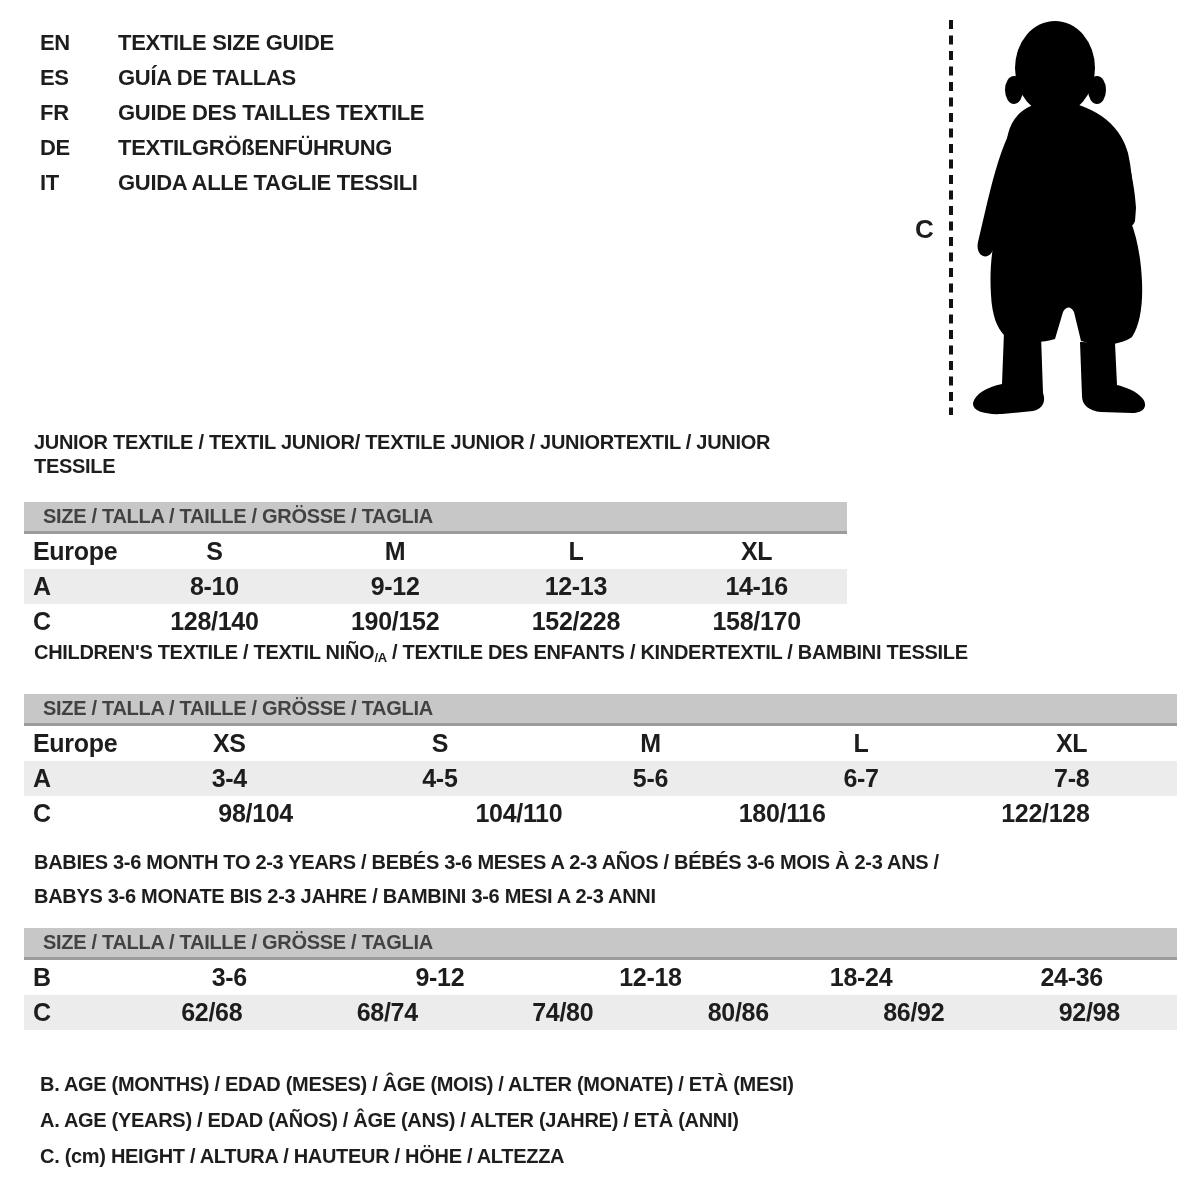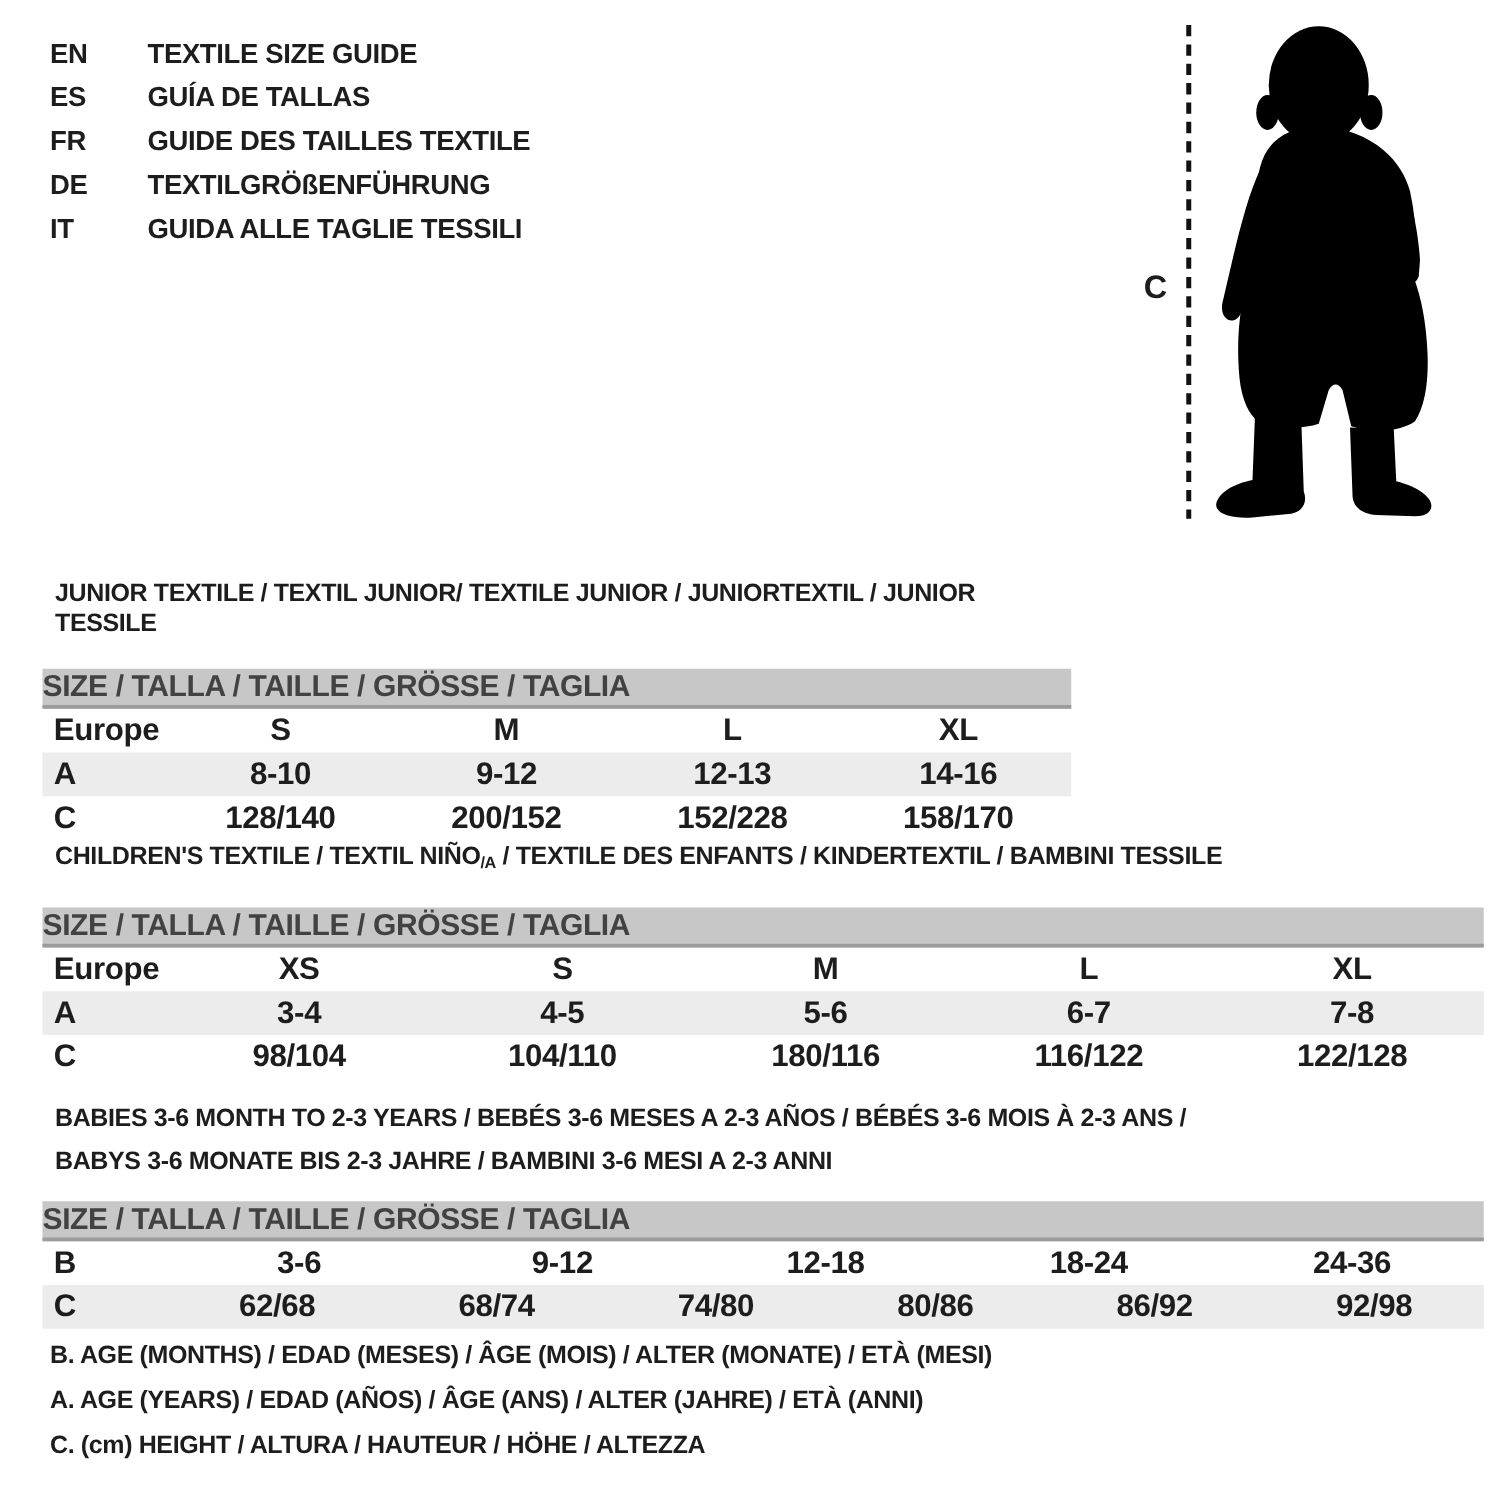--- a/index.html
+++ b/index.html
@@ -36,7 +36,7 @@
   .c-label { position: absolute; left: 10px; top: 204px; font-size: 26px; }
 
   
-  .section { position: absolute; left: 34px; margin-top: 33px; }
+  .section { position: absolute; left: 24px; }
   .section-junior   { top: 430px; width: 823px; }
   .section-children { top: 640px; width: 1153px; }
   .section-babies   { top: 845px; width: 1153px; }

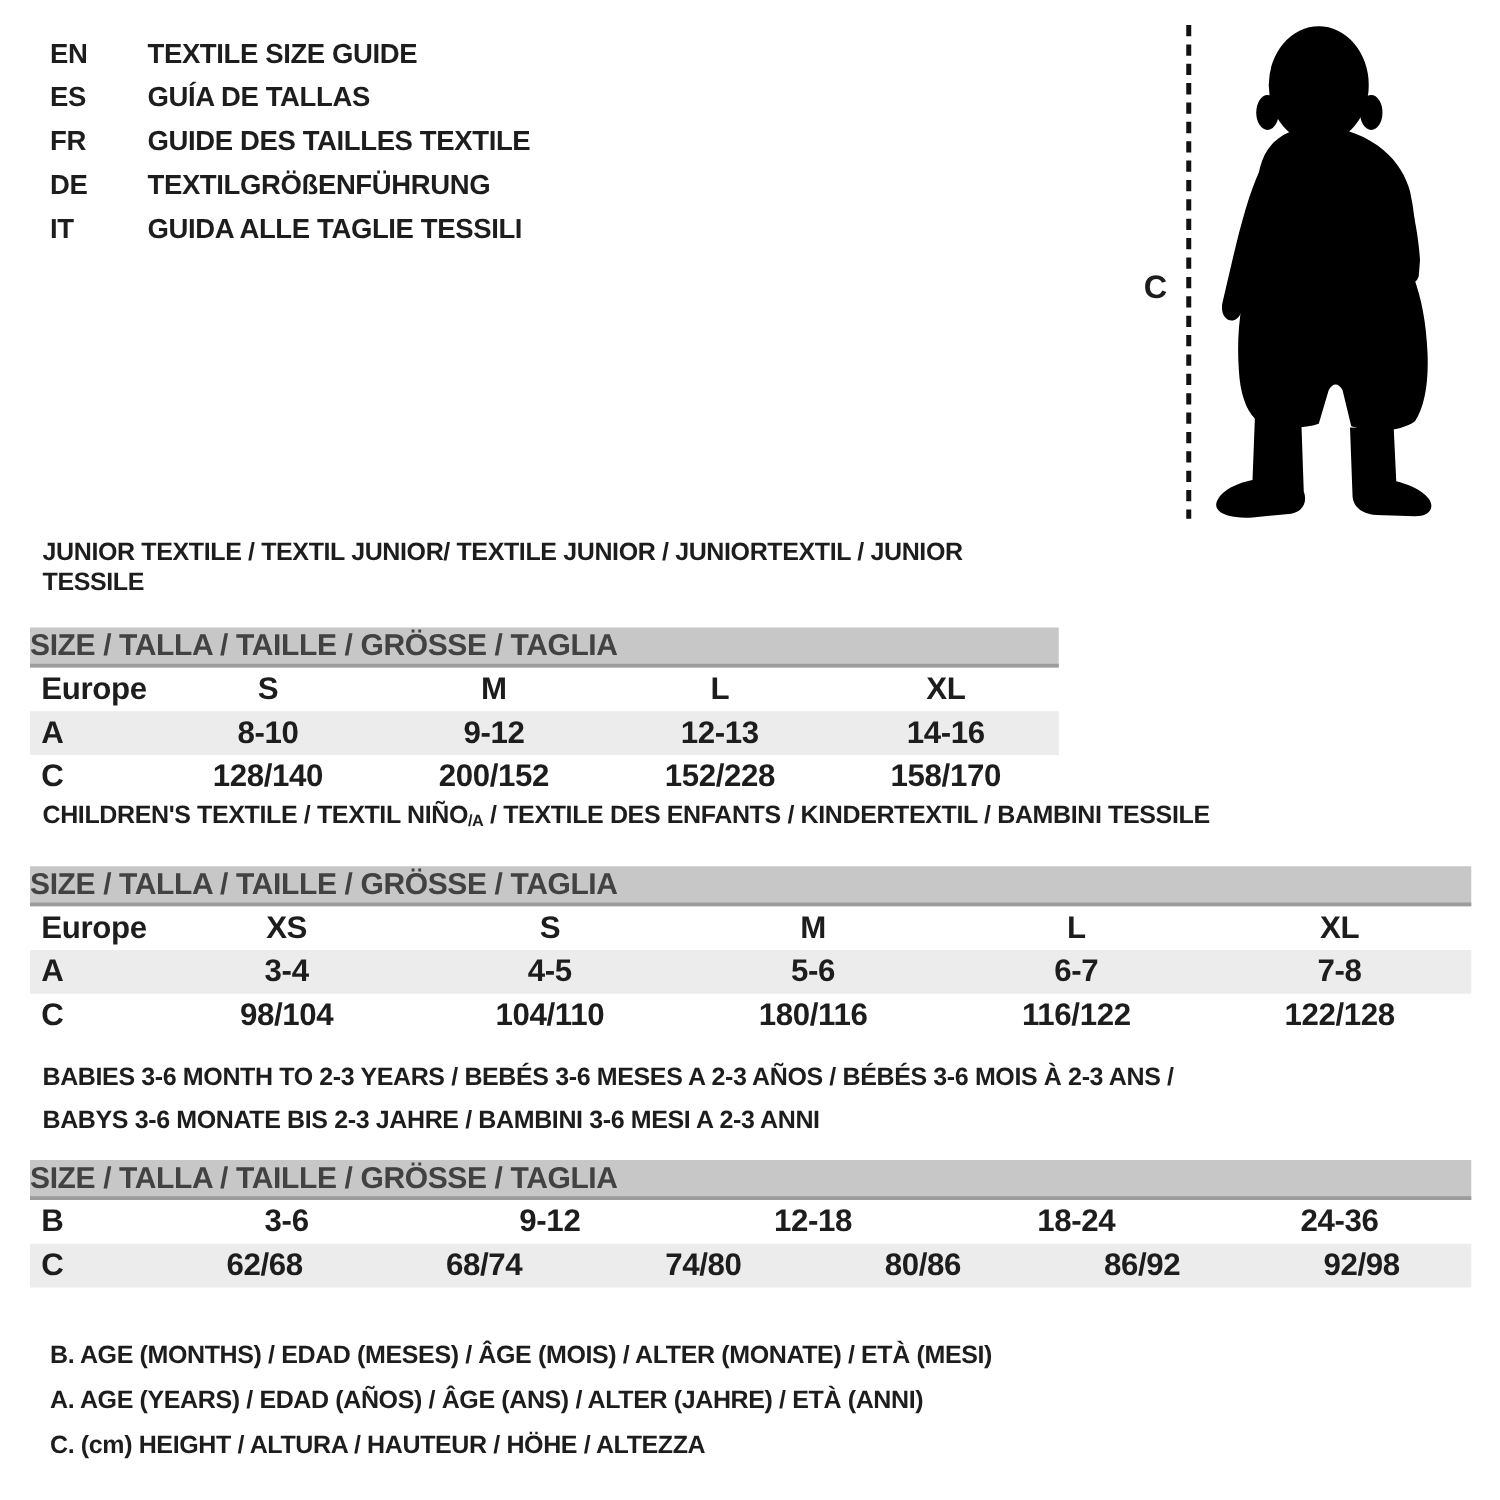--- a/index.html
+++ b/index.html
@@ -54,8 +54,8 @@
     line-height: 29px;
     background: #c7c7c7;
     border-bottom: 3px solid #9c9c9c;
-    padding-left: 0;
-    font-size: 24px;
+    padding-left: 19px;
+    font-size: 20px;
     color: #424242;
   }
 

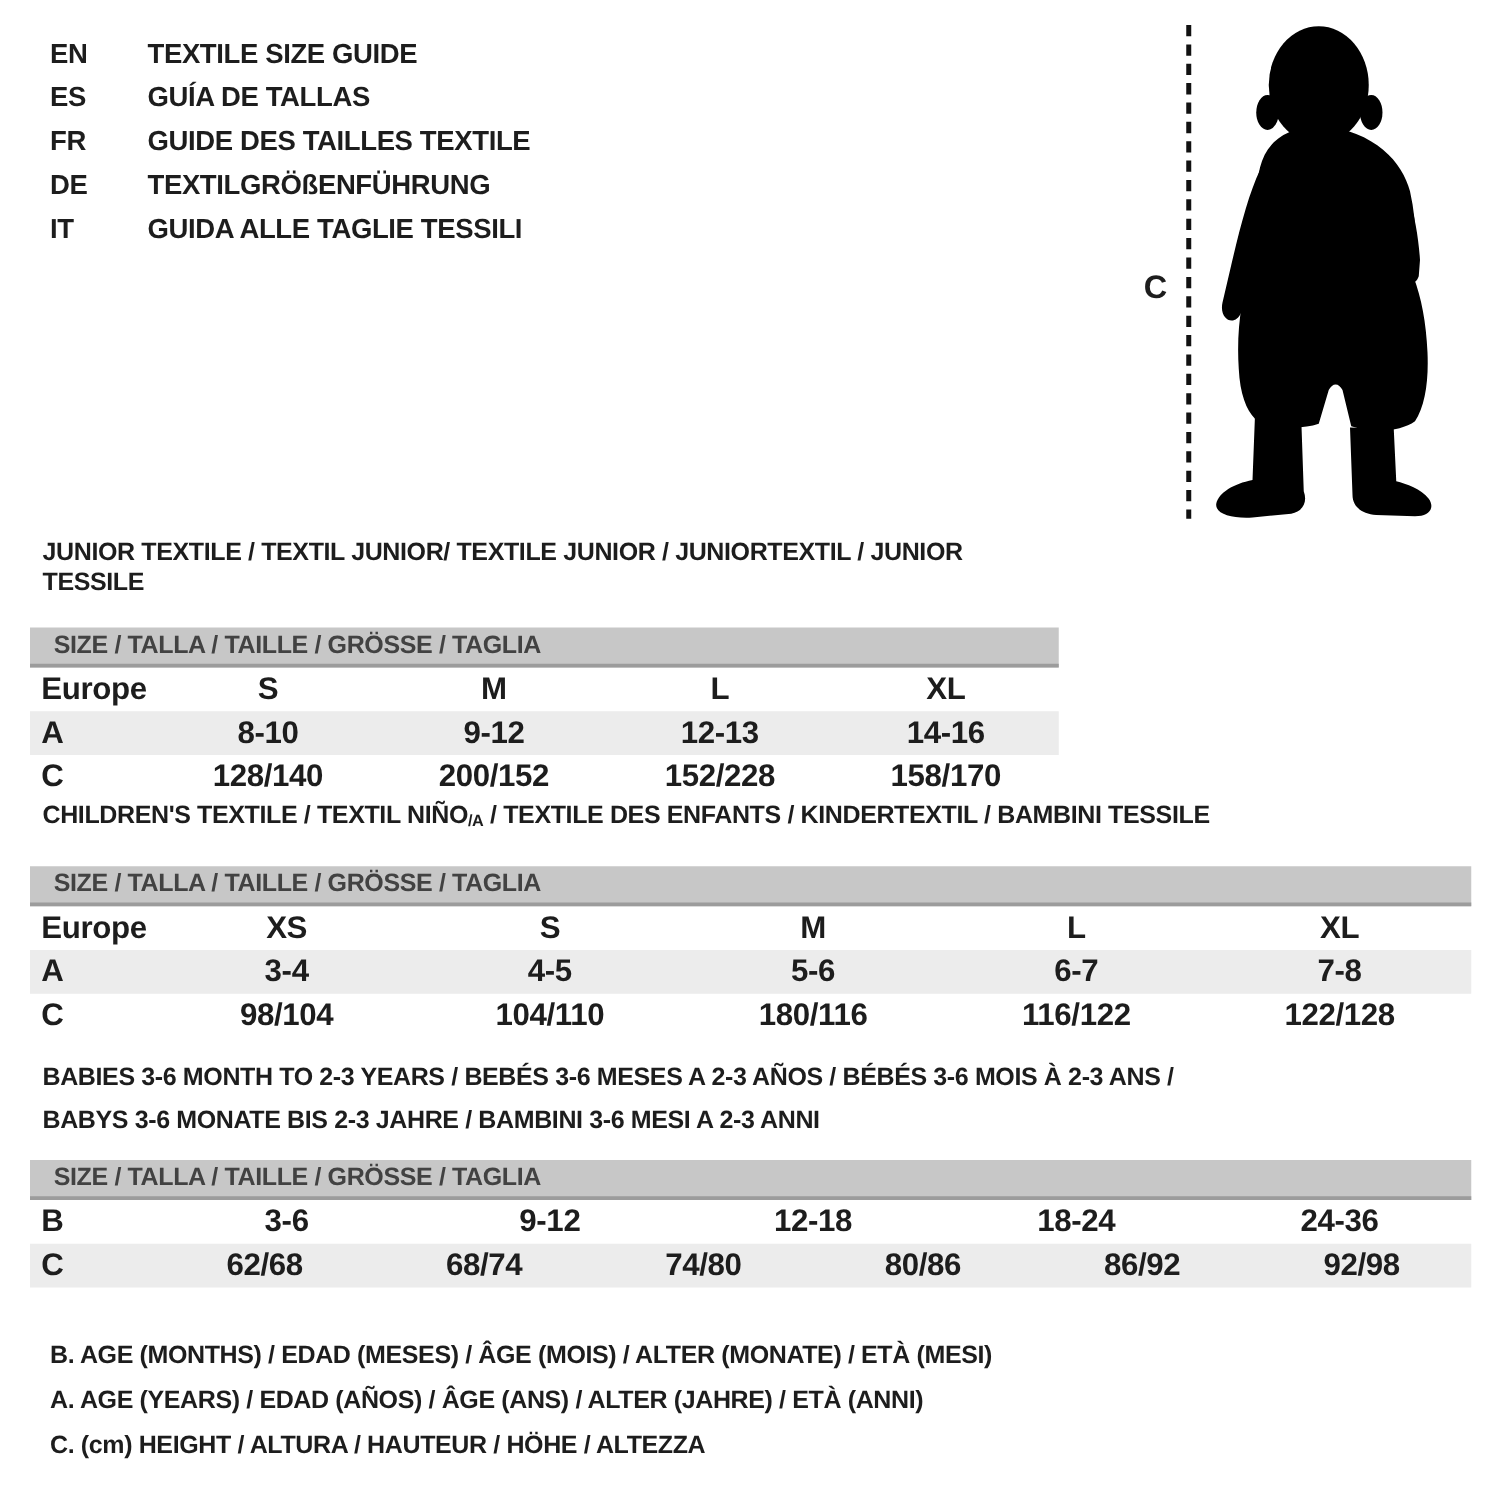--- a/index.html
+++ b/index.html
@@ -131,7 +131,7 @@
     <div class="t-row">
       <div class="t-label">C</div>
       <div class="t-cell">128/140</div>
-      <div class="t-cell">200/152</div>
+      <div class="t-cell">190/152</div>
       <div class="t-cell">152/228</div>
       <div class="t-cell">158/170</div>
     </div>

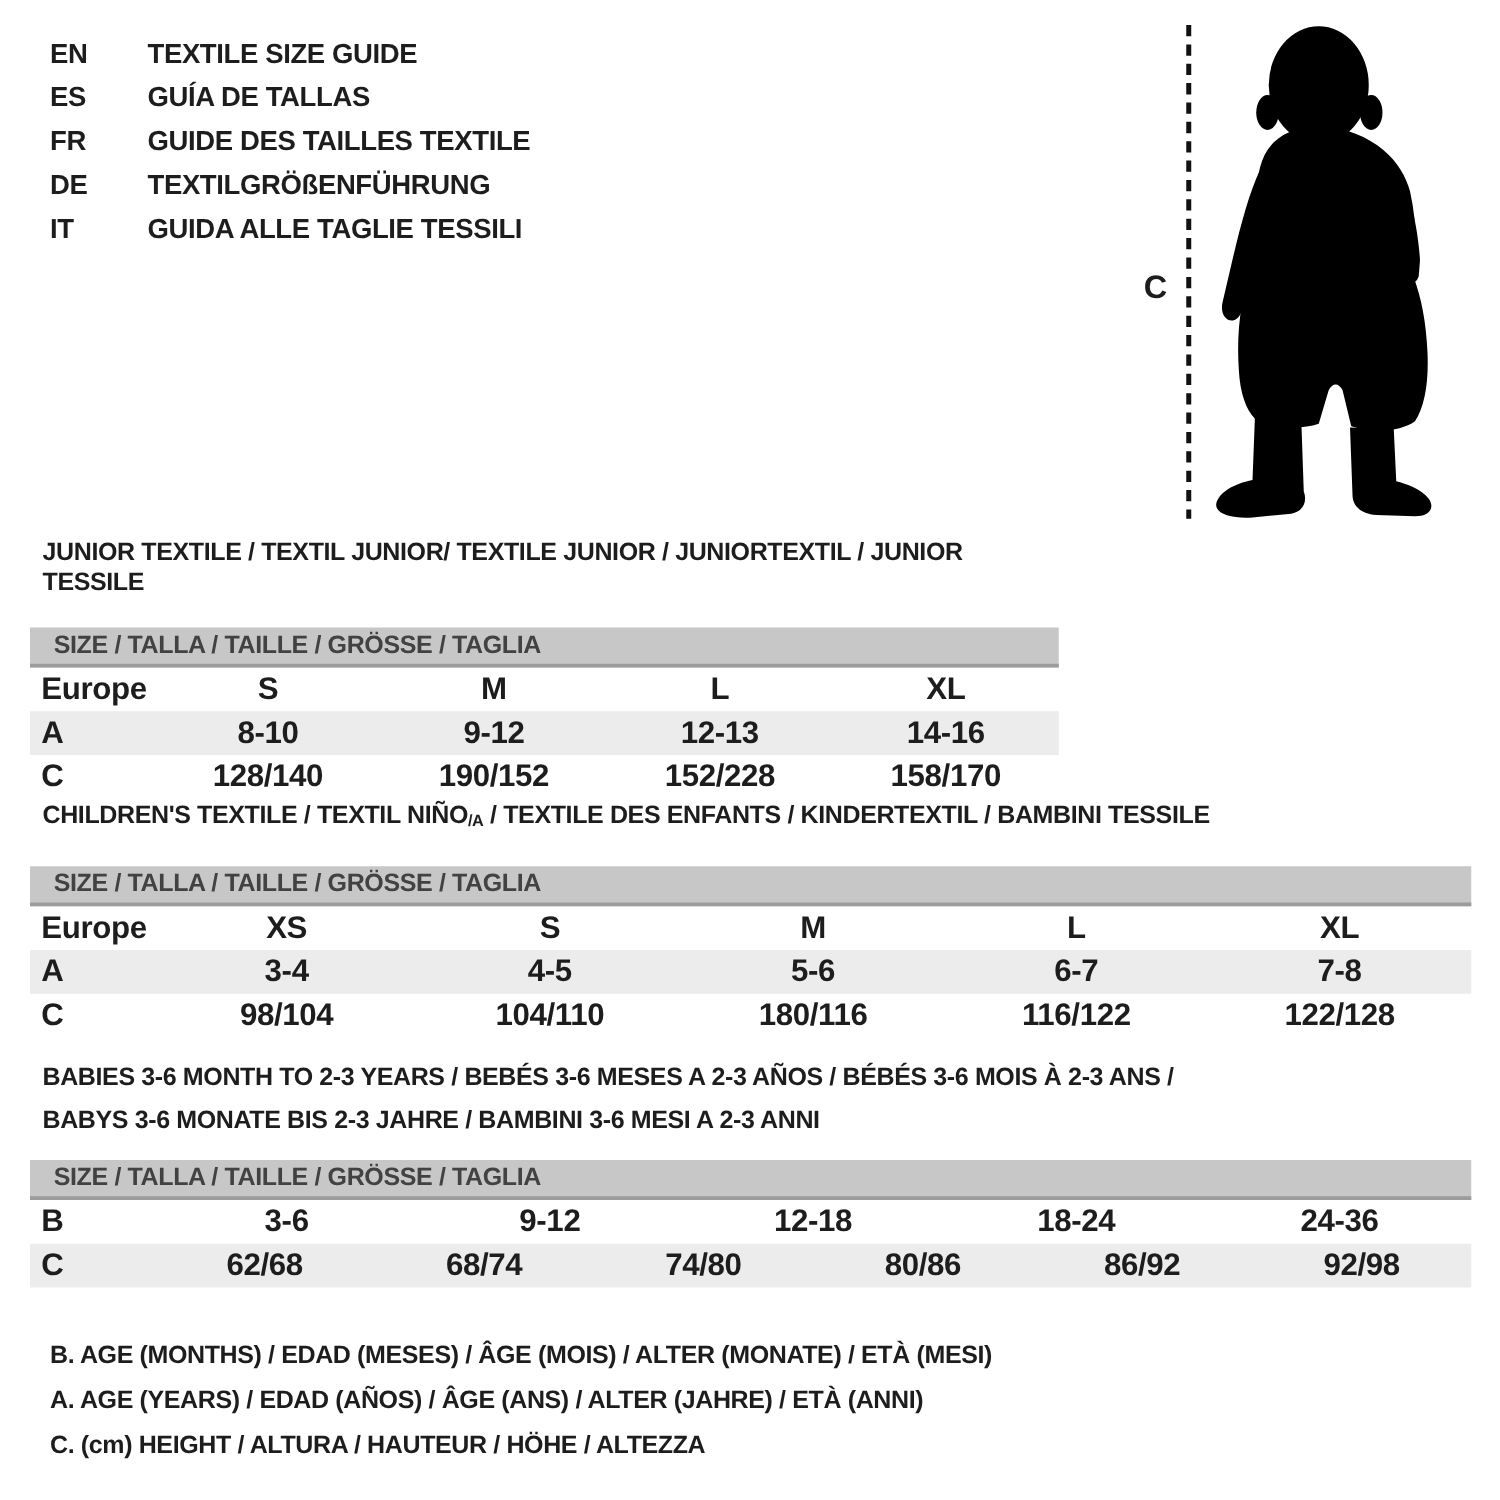--- a/index.html
+++ b/index.html
@@ -161,7 +161,6 @@
       <div class="t-cell">98/104</div>
       <div class="t-cell">104/110</div>
       <div class="t-cell">180/116</div>
-      <div class="t-cell">116/122</div>
       <div class="t-cell">122/128</div>
     </div>
   </div>

